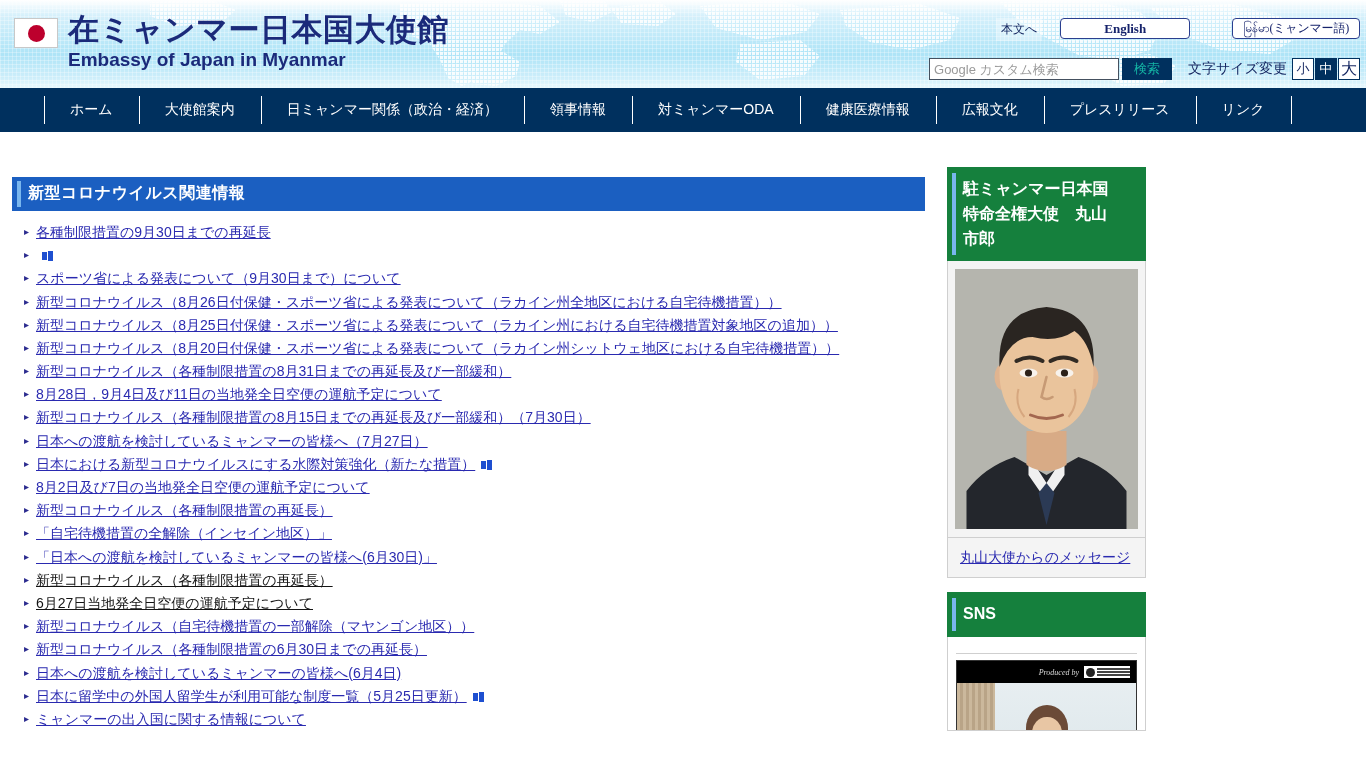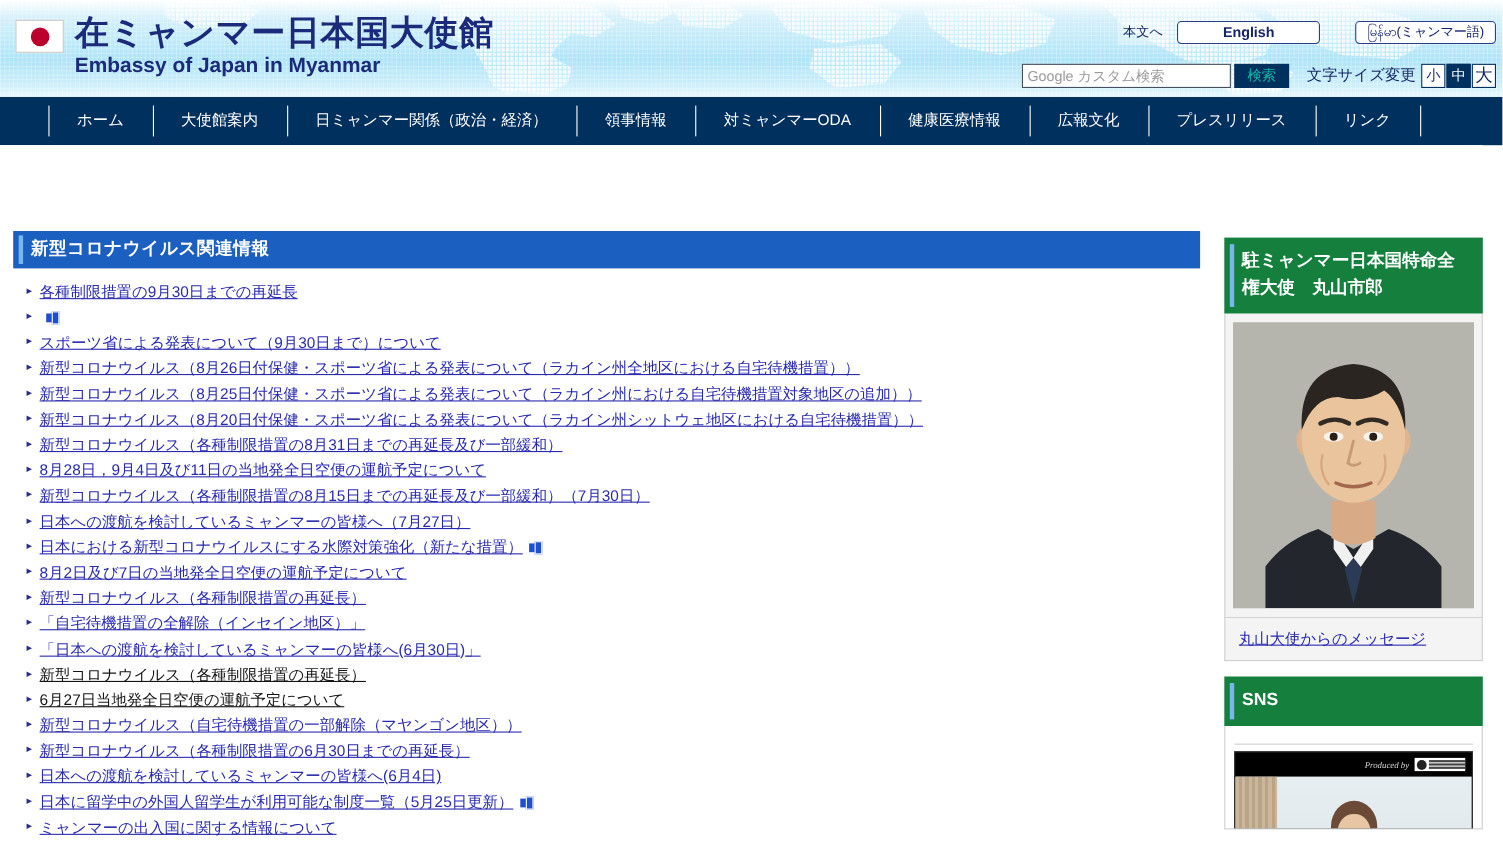--- a/index.html
+++ b/index.html
@@ -76,7 +76,7 @@
   .lang-row {
     position: absolute;
     right: 6px; top: 18px;
-    display: flex; align-items: center; gap: 8px;
+    display: flex; align-items: flex-start; gap: 18px; font-family: Liberation Serif, serif;
   }
   .skip-link {
     font-size: 12px;

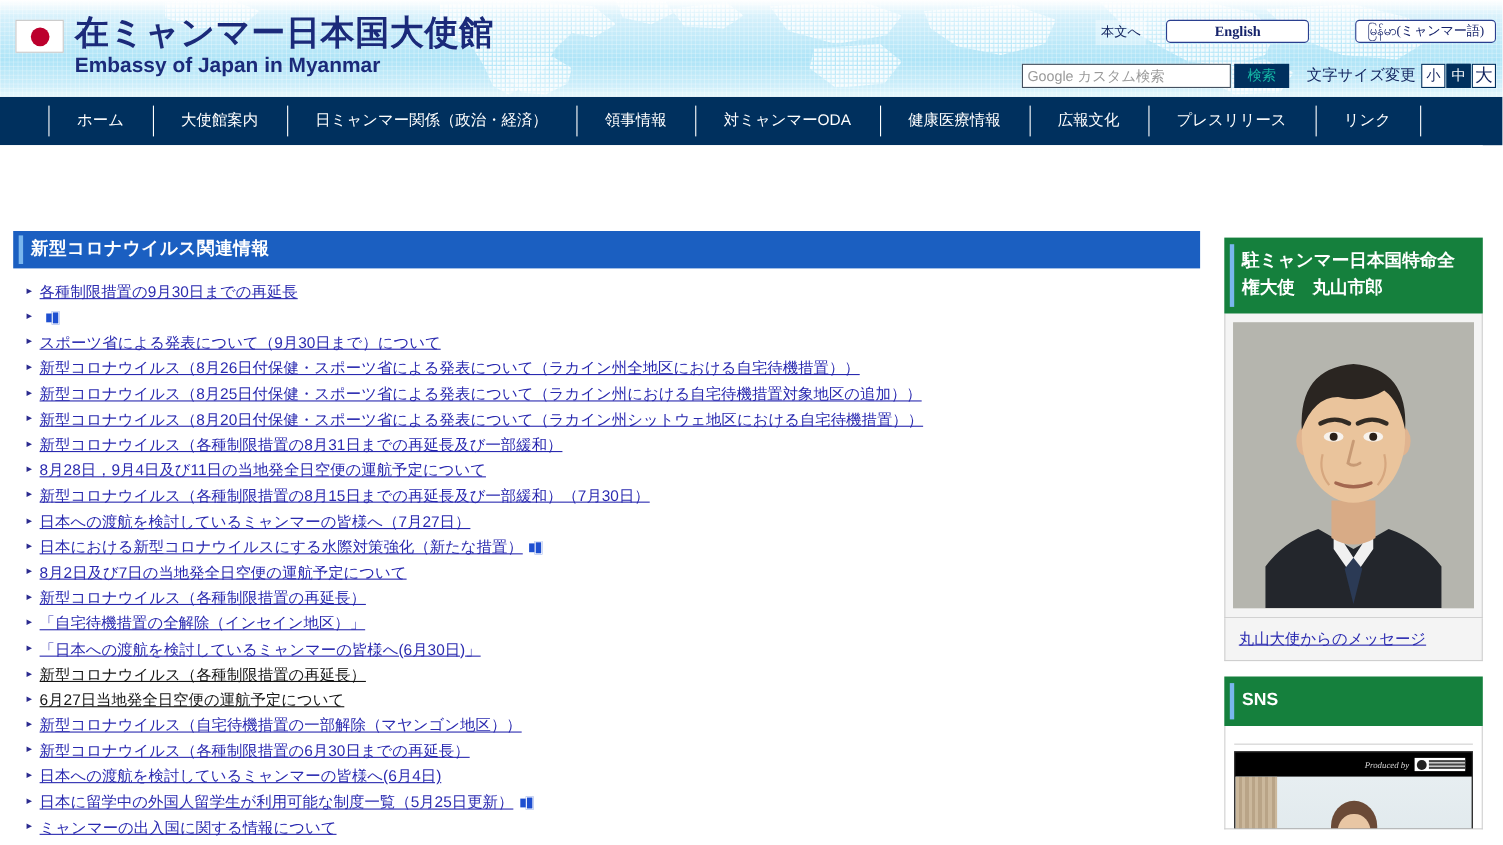--- a/index.html
+++ b/index.html
@@ -193,9 +193,9 @@
   
   .page {
     display: flex;
-    width: 1348px;
+    width: 1146px;
     height: 636px;
-    align-items: flex-end;
+    align-items: center;
     background: #ffffff;
   }
   .main-col {

